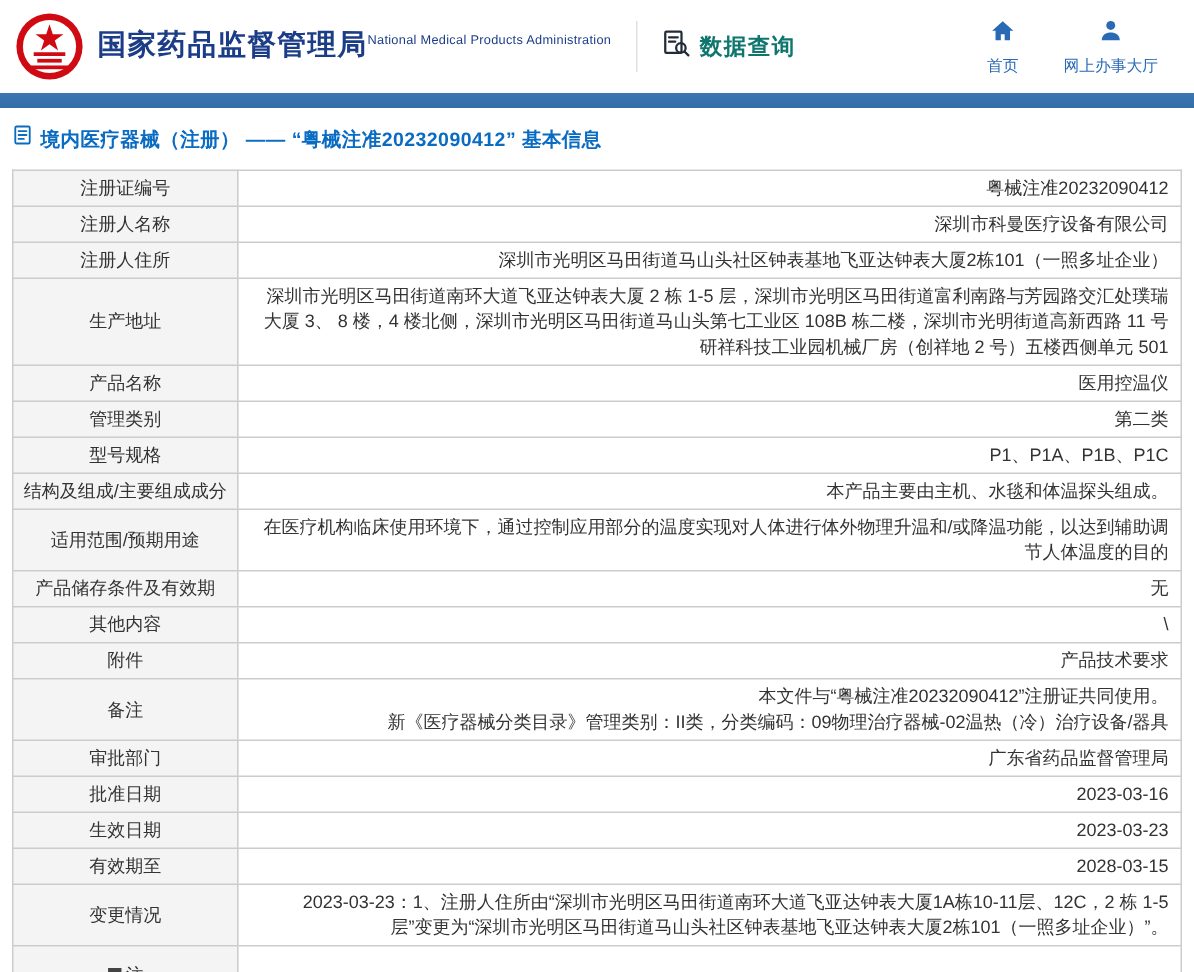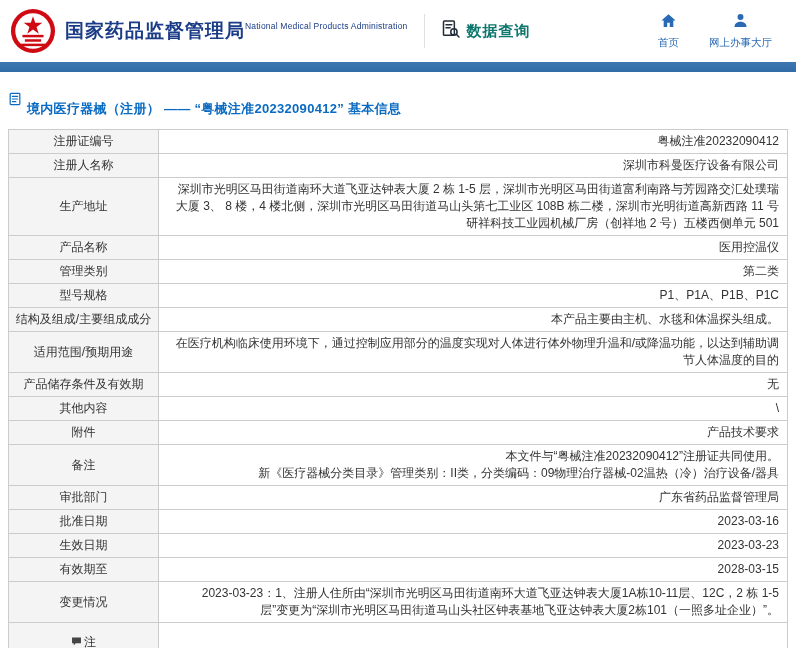--- a/index.html
+++ b/index.html
@@ -25,7 +25,7 @@
 
   
   .page-title-row { display:flex; align-items:center; gap:5px; padding:11px 8px 9px 8px; }
-  .page-title { font-size:13px; font-weight:bold; color:var(--title-blue,#0a6bc2); letter-spacing:.3px;margin-top:17px; }
+  .page-title { font-size:13px; font-weight:bold; color:var(--title-blue,#0a6bc2); letter-spacing:.3px; }
 
   
   table.info { width:780px; margin:2px 8px 0 8px; border-collapse:collapse; table-layout:fixed; }

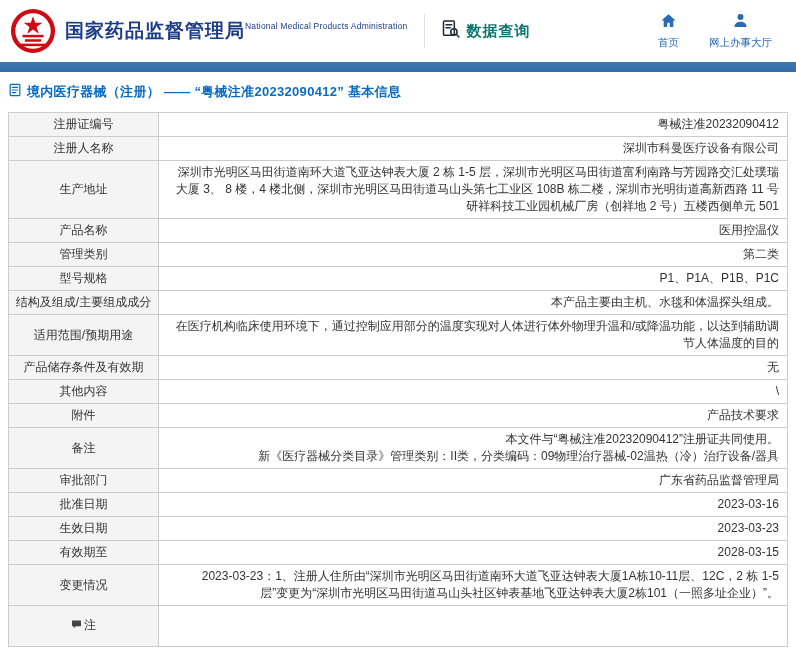--- a/index.html
+++ b/index.html
@@ -112,6 +112,10 @@
       <td class="val">深圳市科曼医疗设备有限公司</td>
     </tr>
     <tr>
+      <th class="lbl">注册人住所</th>
+      <td class="val">深圳市光明区马田街道马山头社区钟表基地飞亚达钟表大厦2栋101（一照多址企业）</td>
+    </tr>
+    <tr>
       <th class="lbl">生产地址</th>
       <td class="val">深圳市光明区马田街道南环大道飞亚达钟表大厦 2 栋 1-5 层，深圳市光明区马田街道富利南路与芳园路交汇处璞瑞大厦 3、 8 楼，4 楼北侧，深圳市光明区马田街道马山头第七工业区 108B 栋二楼，深圳市光明街道高新西路 11 号研祥科技工业园机械厂房（创祥地 2 号）五楼西侧单元 501</td>
     </tr>

